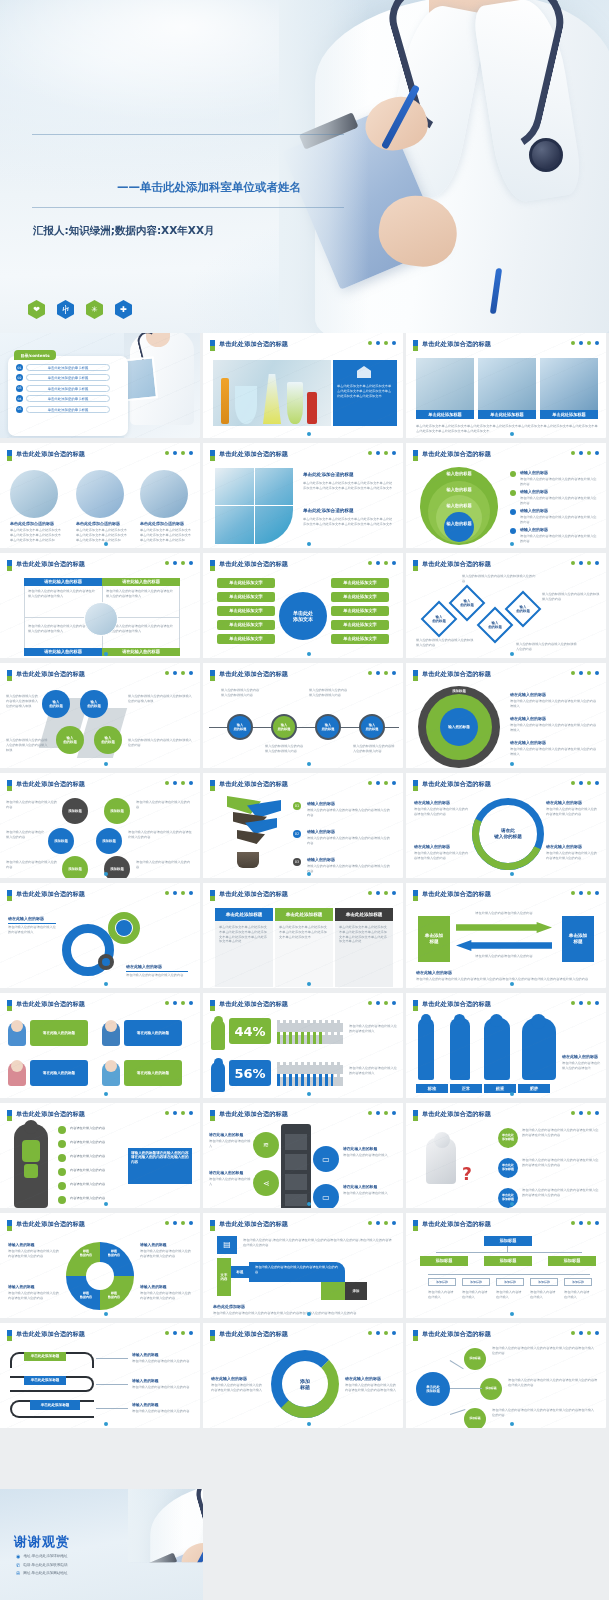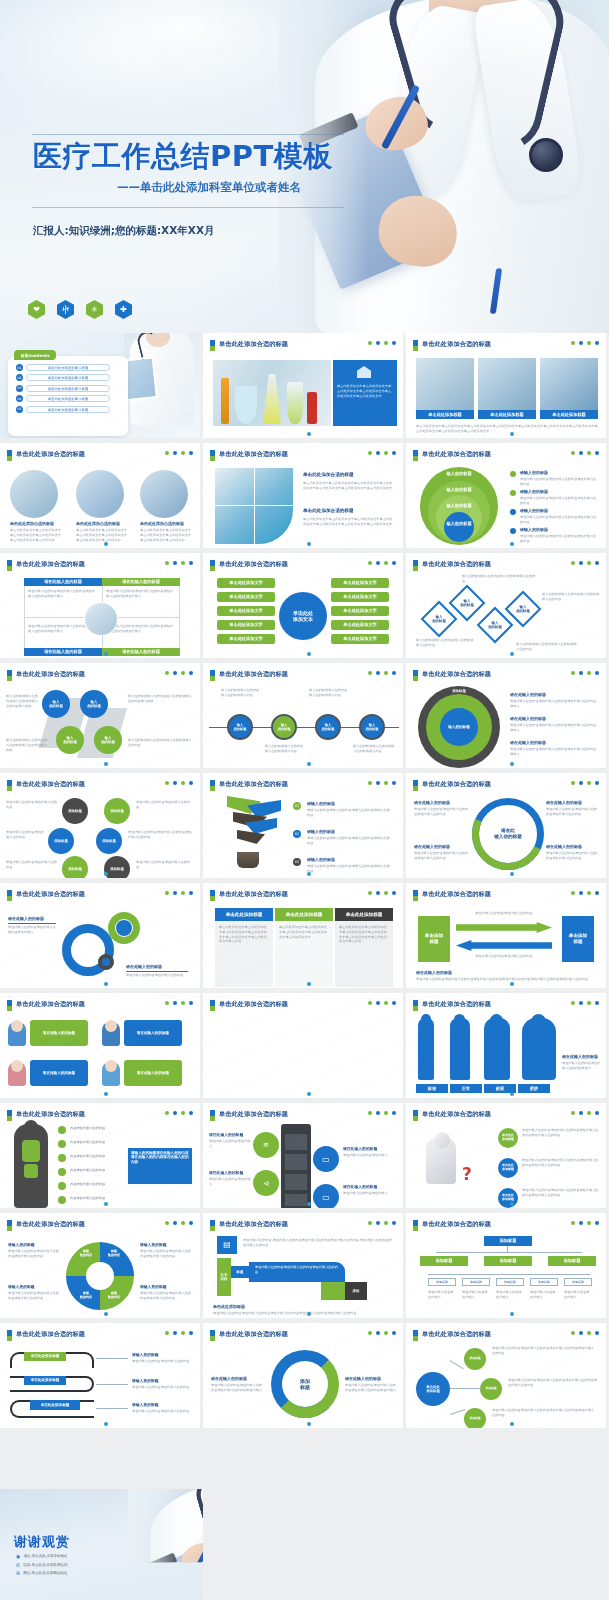--- a/index.html
+++ b/index.html
@@ -225,7 +225,6 @@
 
     <div class="cover-text">
       <div class="rule rule-top"></div>
-      <div class="cover-title">医疗工作总结PPT模板</div>
       <div class="cover-sub">——单击此处添加科室单位或者姓名</div>
       <div class="rule rule-bot"></div>
       <div class="cover-meta">汇报人:知识绿洲;您的标题:XX年XX月</div>

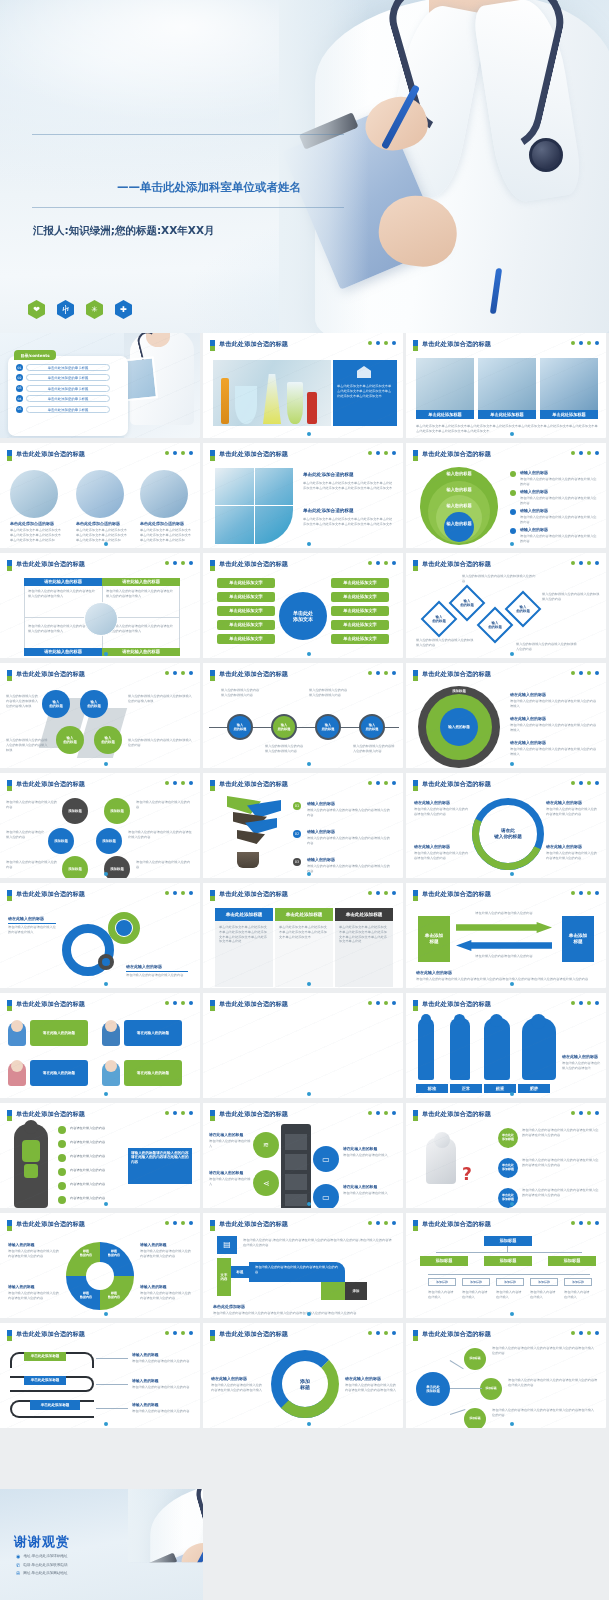--- a/index.html
+++ b/index.html
@@ -227,7 +227,7 @@
       <div class="rule rule-top"></div>
       <div class="cover-sub">——单击此处添加科室单位或者姓名</div>
       <div class="rule rule-bot"></div>
-      <div class="cover-meta">汇报人:知识绿洲;您的标题:XX年XX月</div>
+      <div class="cover-meta">汇报人:知识绿洲;数据内容:XX年XX月</div>
 
       <div class="cover-icons">
         <div class="hexicon hex-g">❤</div>

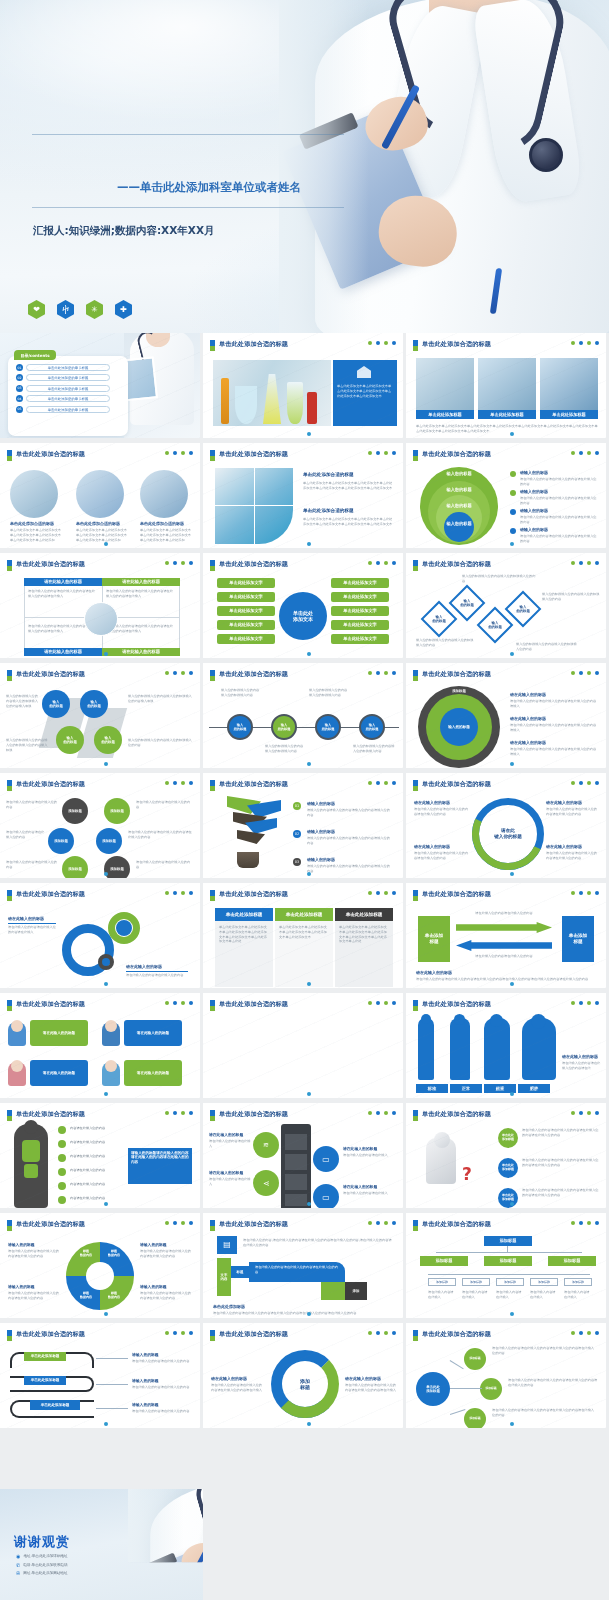--- a/index.html
+++ b/index.html
@@ -780,6 +780,20 @@
           <i class="d-g"></i>
           <i class="d-b"></i>
         </div>
+      <div class="body">
+        <div style="position:absolute;left:8px;top:8px;width:14px;height:30px;background:#7cb73a;border-radius:6px 6px 2px 2px;"></div>
+        <div style="position:absolute;left:11px;top:4px;width:9px;height:9px;border-radius:50%;background:#7cb73a;"></div>
+        <div class="pct" style="left:26px;top:6px;width:42px;height:26px;background:#7cb73a;">44%</div>
+        <div style="position:absolute;left:8px;top:50px;width:14px;height:30px;background:#1a73c8;border-radius:6px 6px 2px 2px;"></div>
+        <div style="position:absolute;left:11px;top:46px;width:9px;height:9px;border-radius:50%;background:#1a73c8;"></div>
+        <div class="pct" style="left:26px;top:48px;width:42px;height:26px;background:#1a73c8;">56%</div>
+        <div style="position:absolute;left:74px;top:8px;width:66px;height:24px;background:repeating-linear-gradient(90deg,#c9cfd4 0 3px,transparent 3px 6px),repeating-linear-gradient(0deg,#c9cfd4 0 9px,transparent 9px 12px);"></div>
+        <div style="position:absolute;left:74px;top:20px;width:46px;height:12px;background:repeating-linear-gradient(90deg,#7cb73a 0 3px,transparent 3px 6px);"></div>
+        <div style="position:absolute;left:74px;top:50px;width:66px;height:24px;background:repeating-linear-gradient(90deg,#c9cfd4 0 3px,transparent 3px 6px),repeating-linear-gradient(0deg,#c9cfd4 0 9px,transparent 9px 12px);"></div>
+        <div style="position:absolute;left:74px;top:62px;width:56px;height:12px;background:repeating-linear-gradient(90deg,#1a73c8 0 3px,transparent 3px 6px);"></div>
+        <div class="mini-p" style="left:146px;top:12px;width:48px;">请在此输入您的内容请在此输入您的内容请在此输入</div>
+        <div class="mini-p" style="left:146px;top:54px;width:48px;">请在此输入您的内容请在此输入您的内容请在此输入</div>
+      </div>
       <div class="pagedot"></div>
         <div class="wm"></div>
     </div>

